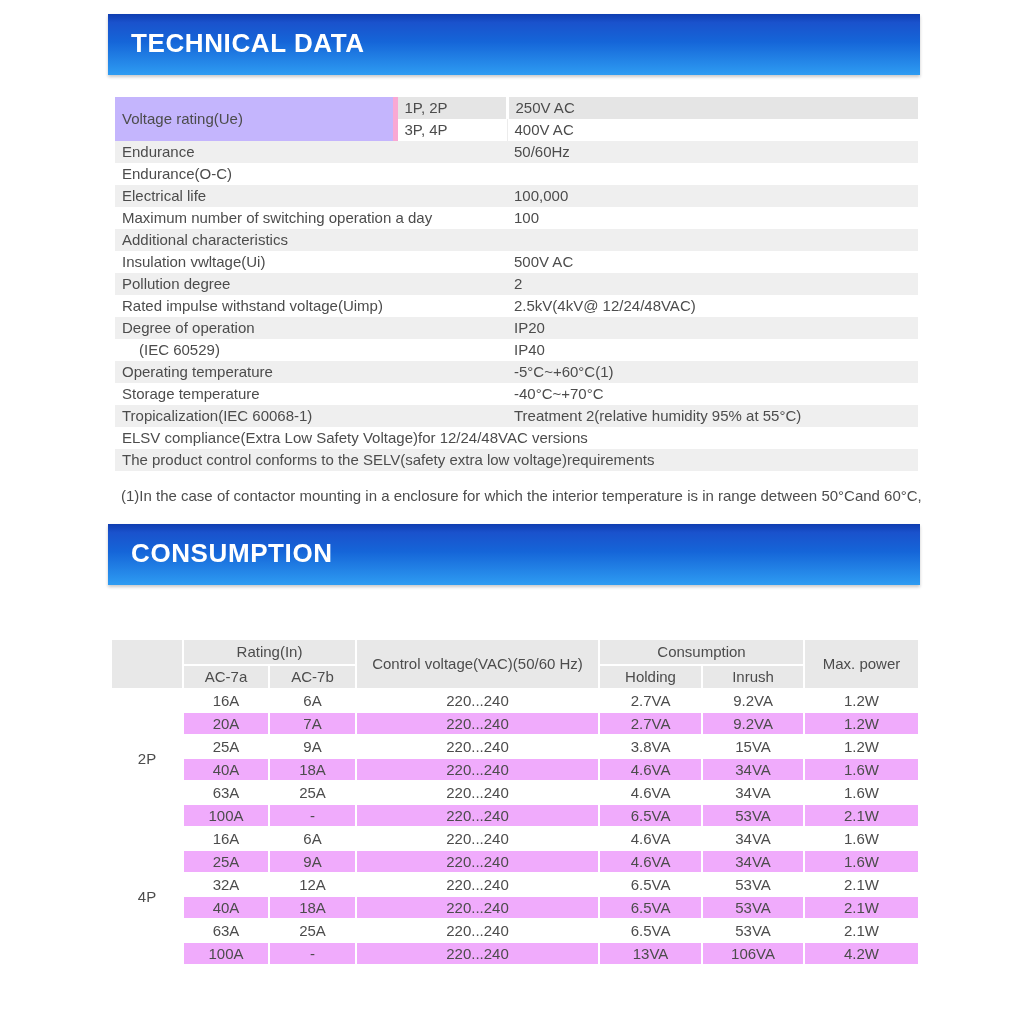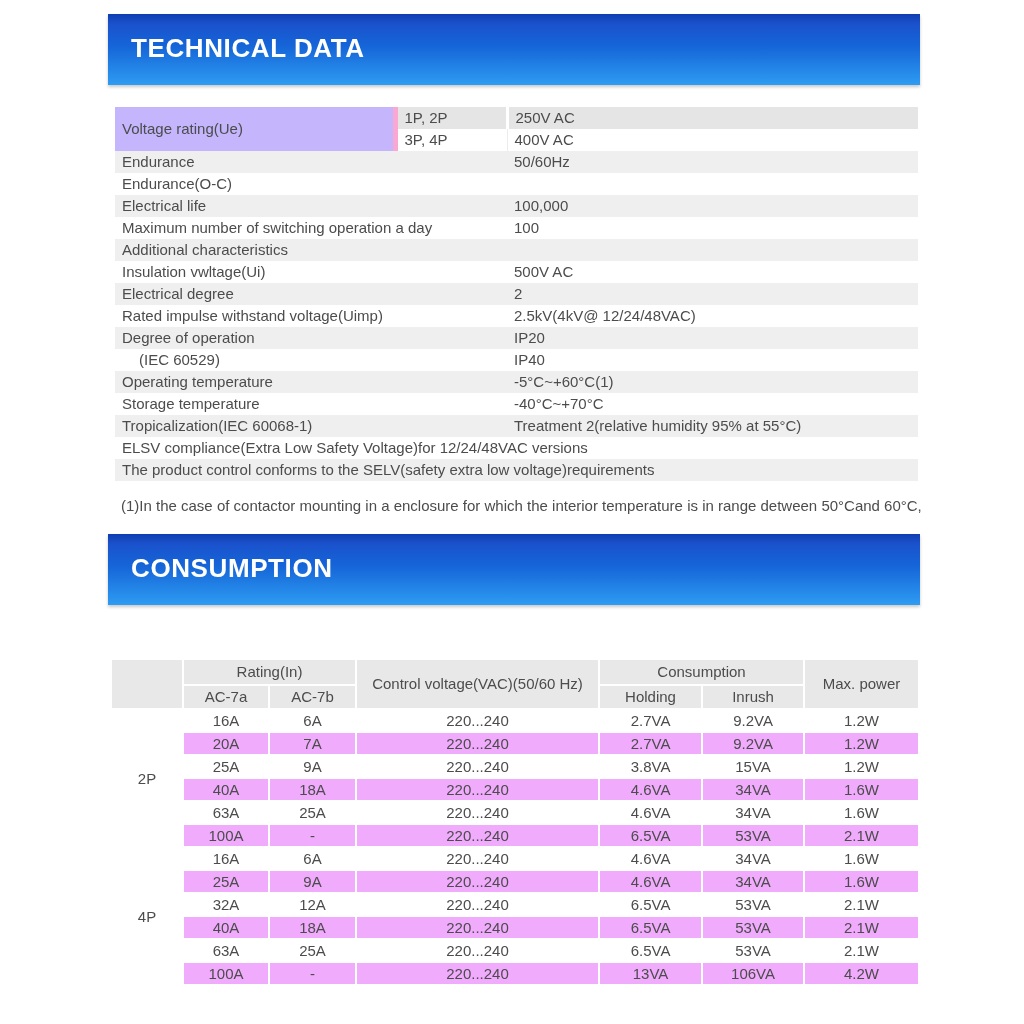--- a/index.html
+++ b/index.html
@@ -15,7 +15,7 @@
   
   .band{
     margin-left:108px;
-    width:812px;height:71px;
+    width:812px;height:61px;
     background:linear-gradient(180deg,#0f3db0 0%,#1a52cc 14%,#1565d8 45%,#2e9cf2 100%);
     box-shadow:0 2px 3px rgba(0,0,0,0.22);
     display:flex;align-items:center;

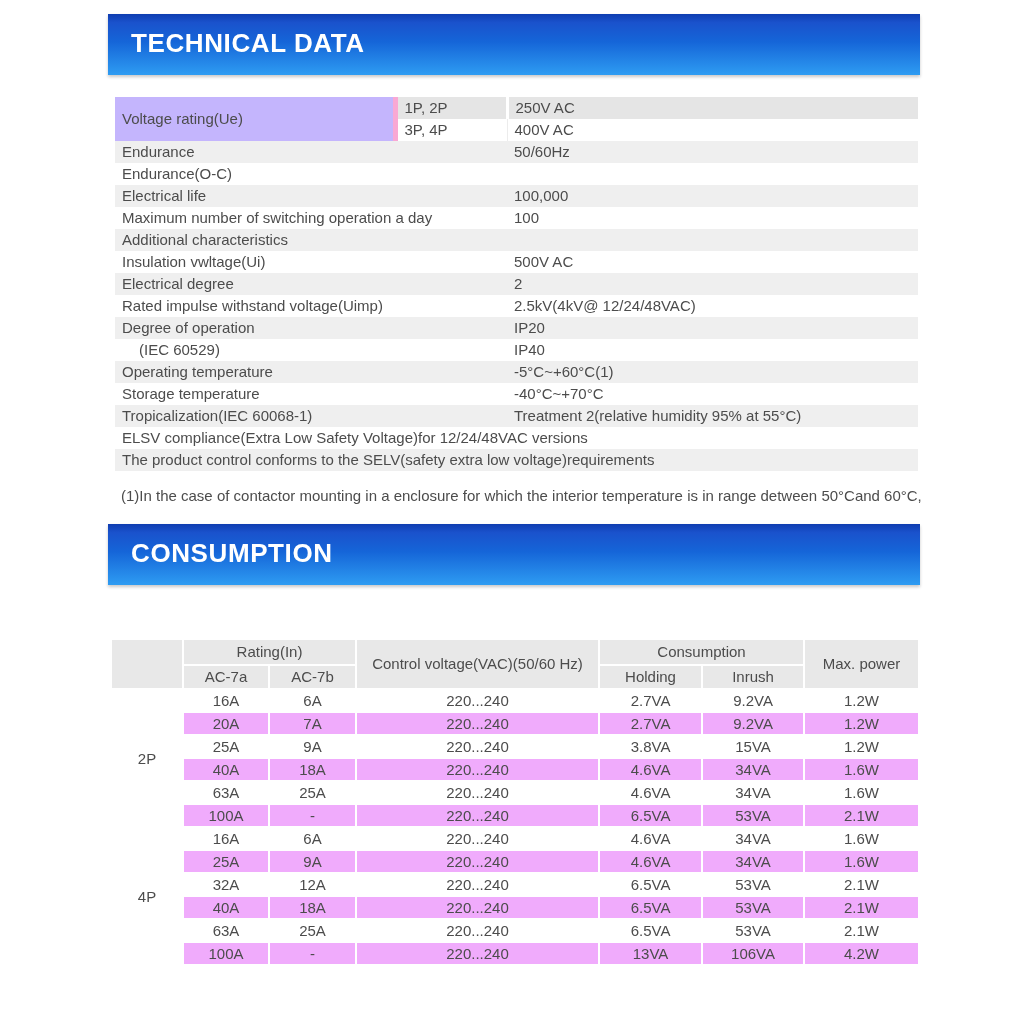--- a/index.html
+++ b/index.html
@@ -127,7 +127,7 @@
         <td>500V AC</td>
       </tr>
       <tr>
-        <td colspan="2">Electrical degree</td>
+        <td colspan="2">Pollution degree</td>
         <td>2</td>
       </tr>
       <tr>

